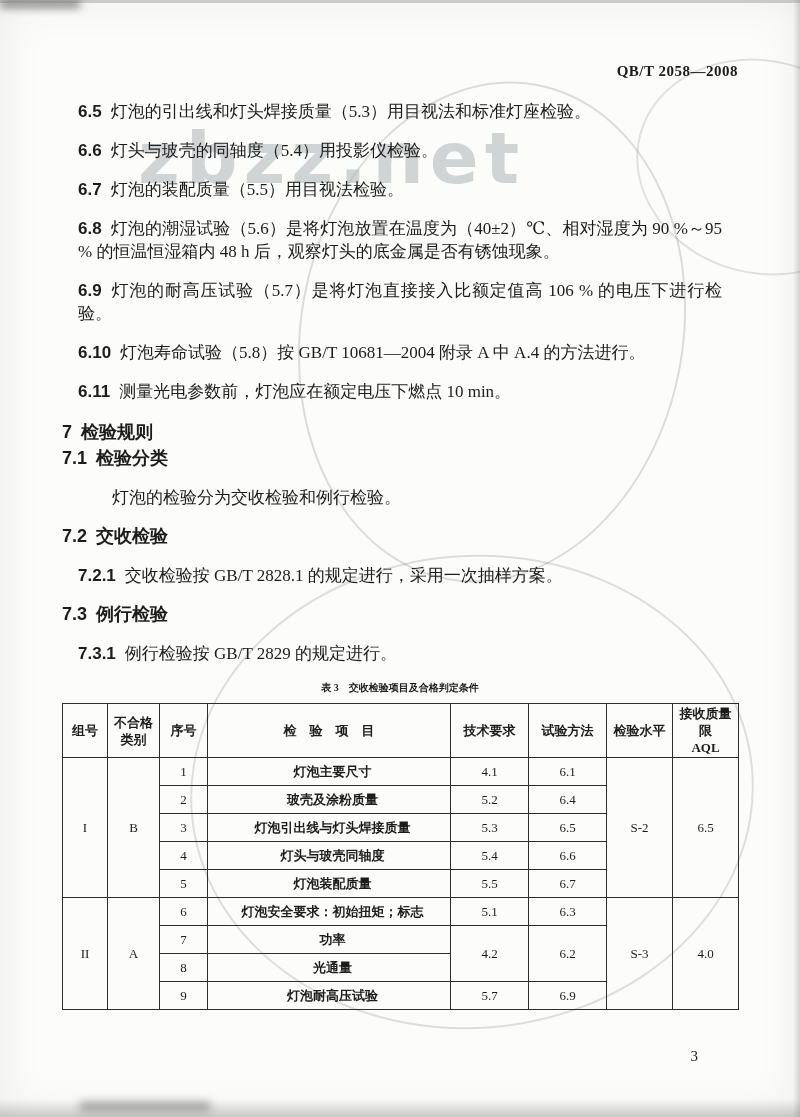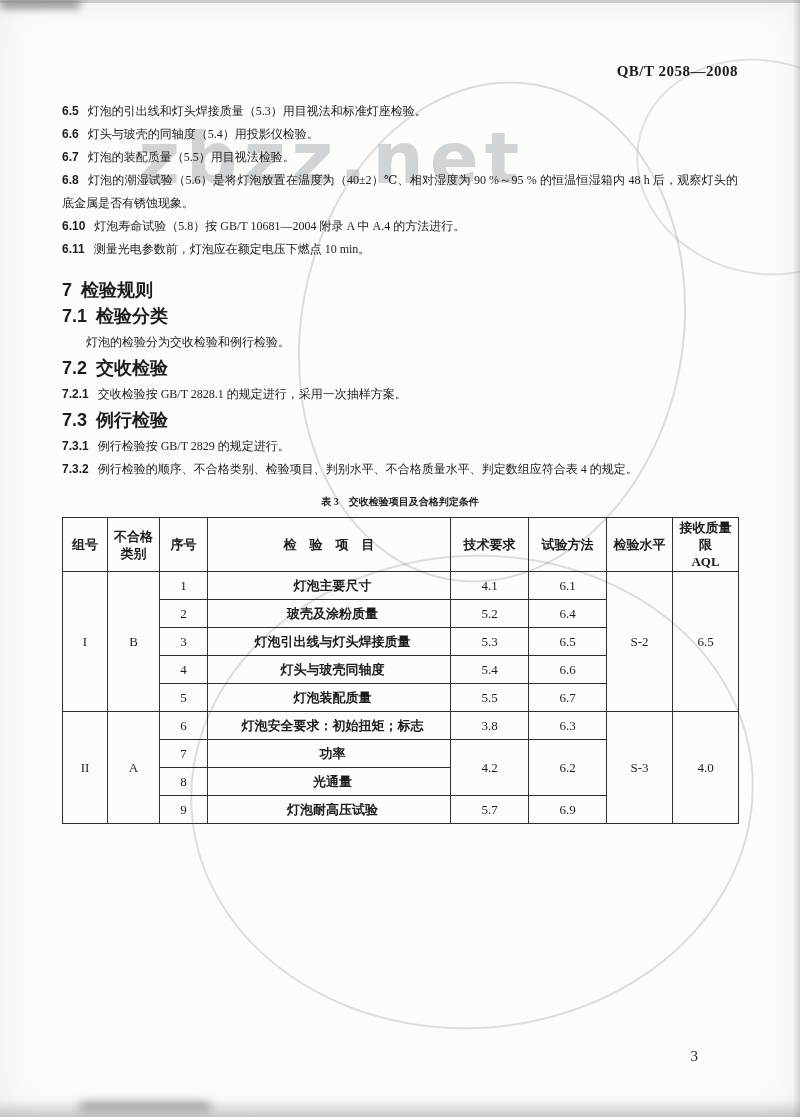--- a/index.html
+++ b/index.html
@@ -11,7 +11,7 @@
   }
   .content{position:absolute;left:62px;top:63px;width:676px;}
   .doc-code{text-align:right;font-weight:bold;font-size:15px;letter-spacing:.5px;margin:0 0 20px 0;}
-  .clause{margin:0;font-size:12px;line-height:23px;text-align:justify;}
+  .clause{margin:16px;font-size:17px;line-height:23px;text-align:justify;}
   .cnum{font-weight:bold;margin-right:9px;font-family:"Liberation Sans","DejaVu Sans",sans-serif;}
   .heading{font-weight:bold;font-size:18px;margin:3px 0;}
   .sec7{margin-top:18px;}

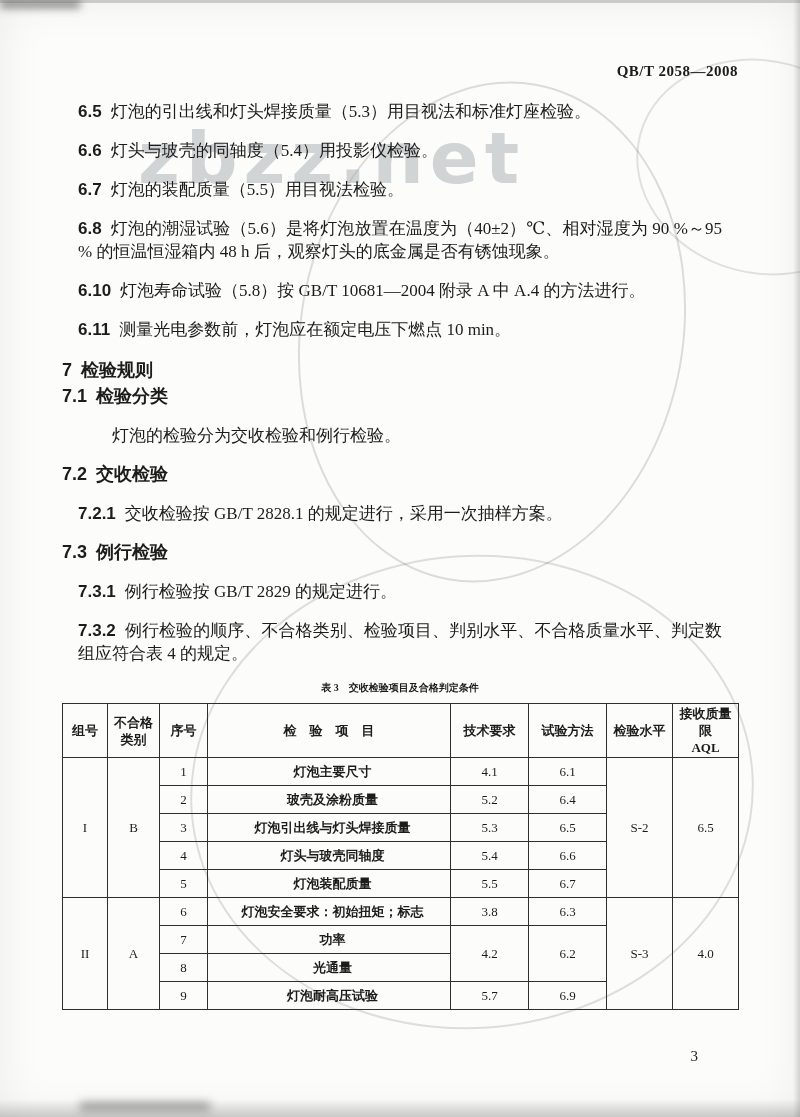--- a/index.html
+++ b/index.html
@@ -64,6 +64,7 @@
     <p class="clause"><span class="cnum">6.6</span><span>灯头与玻壳的同轴度（5.4）用投影仪检验。</span></p>
     <p class="clause"><span class="cnum">6.7</span><span>灯泡的装配质量（5.5）用目视法检验。</span></p>
     <p class="clause"><span class="cnum">6.8</span><span>灯泡的潮湿试验（5.6）是将灯泡放置在温度为（40±2）℃、相对湿度为 90 %～95 % 的恒温恒湿箱内 48 h 后，观察灯头的底金属是否有锈蚀现象。</span></p>
+    <p class="clause"><span class="cnum">6.9</span><span>灯泡的耐高压试验（5.7）是将灯泡直接接入比额定值高 106 % 的电压下进行检验。</span></p>
     <p class="clause"><span class="cnum">6.10</span><span>灯泡寿命试验（5.8）按 GB/T 10681—2004 附录 A 中 A.4 的方法进行。</span></p>
     <p class="clause"><span class="cnum">6.11</span><span>测量光电参数前，灯泡应在额定电压下燃点 10 min。</span></p>
 

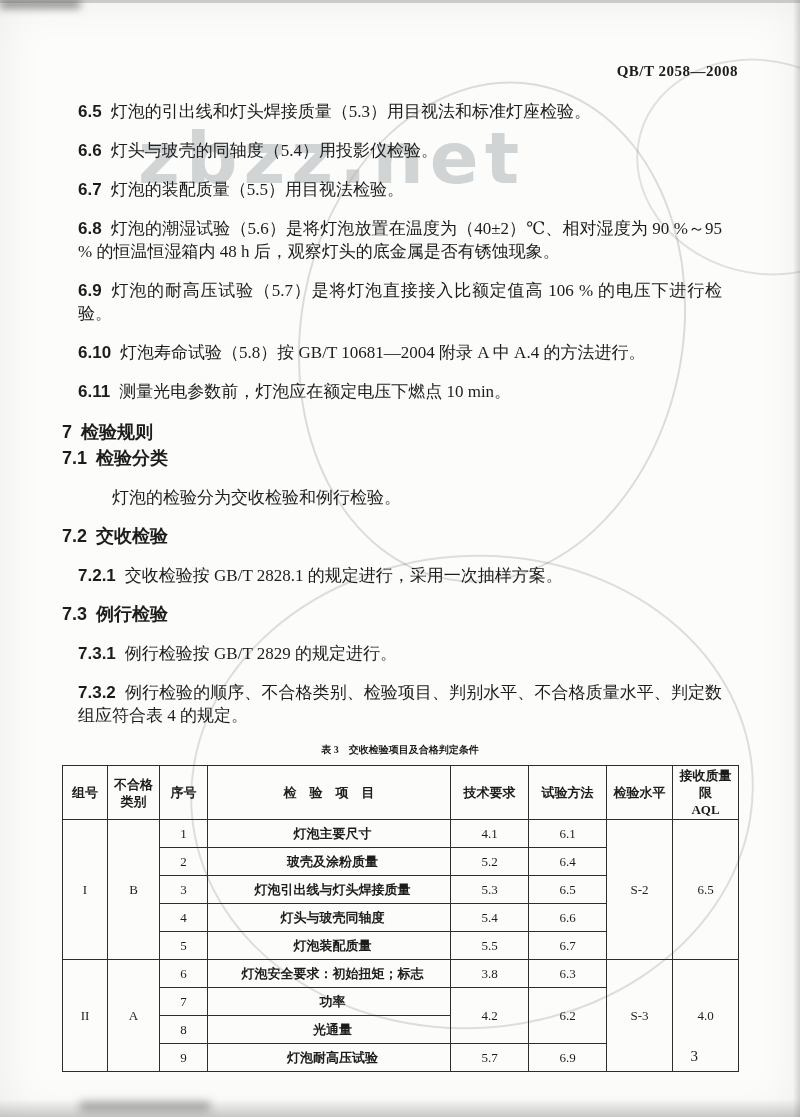--- a/index.html
+++ b/index.html
@@ -75,7 +75,6 @@
     <p class="clause"><span class="cnum">7.2.1</span><span>交收检验按 GB/T 2828.1 的规定进行，采用一次抽样方案。</span></p>
     <p class="clause heading"><span class="cnum">7.3</span><span>例行检验</span></p>
     <p class="clause"><span class="cnum">7.3.1</span><span>例行检验按 GB/T 2829 的规定进行。</span></p>
-    <p class="clause"><span class="cnum">7.3.2</span><span>例行检验的顺序、不合格类别、检验项目、判别水平、不合格质量水平、判定数组应符合表 4 的规定。</span></p>
 
     <div class="table-title">表 3　交收检验项目及合格判定条件</div>
 

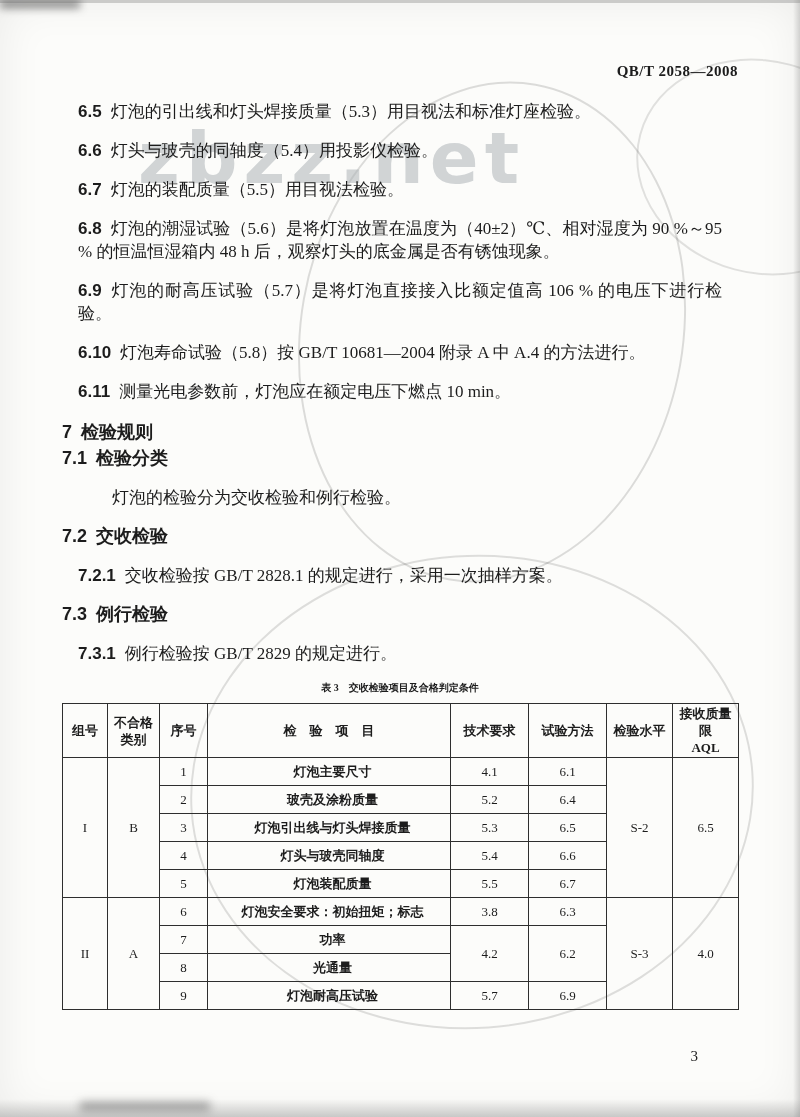--- a/index.html
+++ b/index.html
@@ -145,7 +145,7 @@
         <td rowspan="4">A</td>
         <td>6</td>
         <td class="item">灯泡安全要求：初始扭矩；标志</td>
-        <td>3.8</td>
+        <td>5.1</td>
         <td>6.3</td>
         <td rowspan="4">S-3</td>
         <td rowspan="4">4.0</td>

